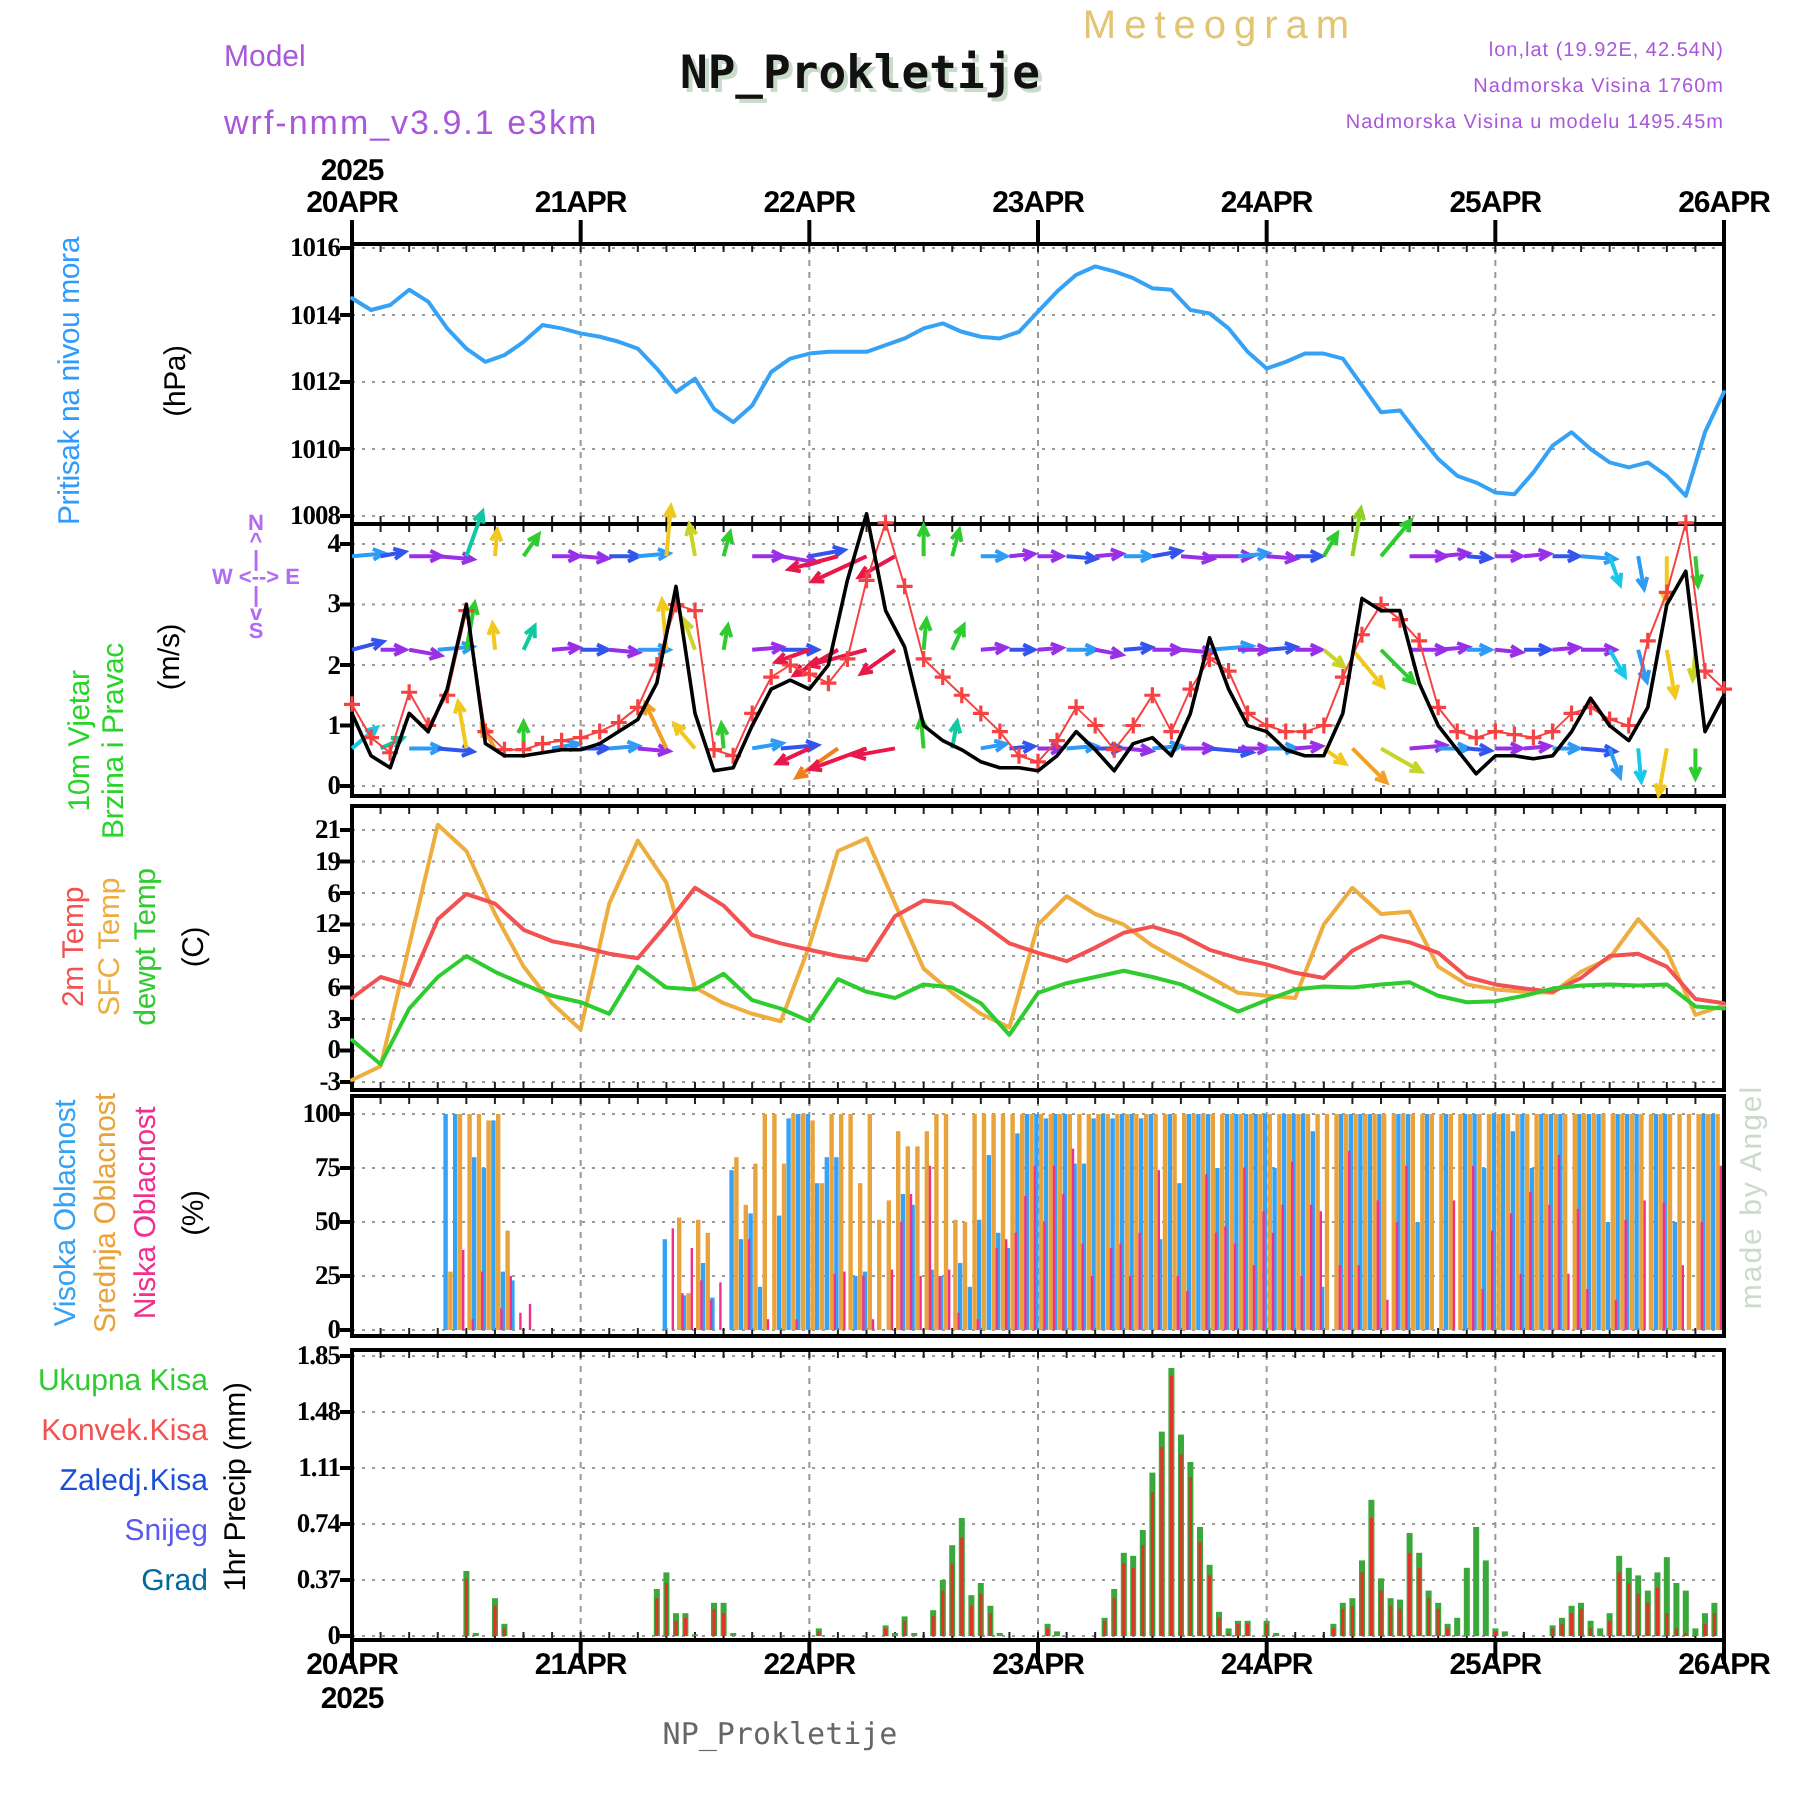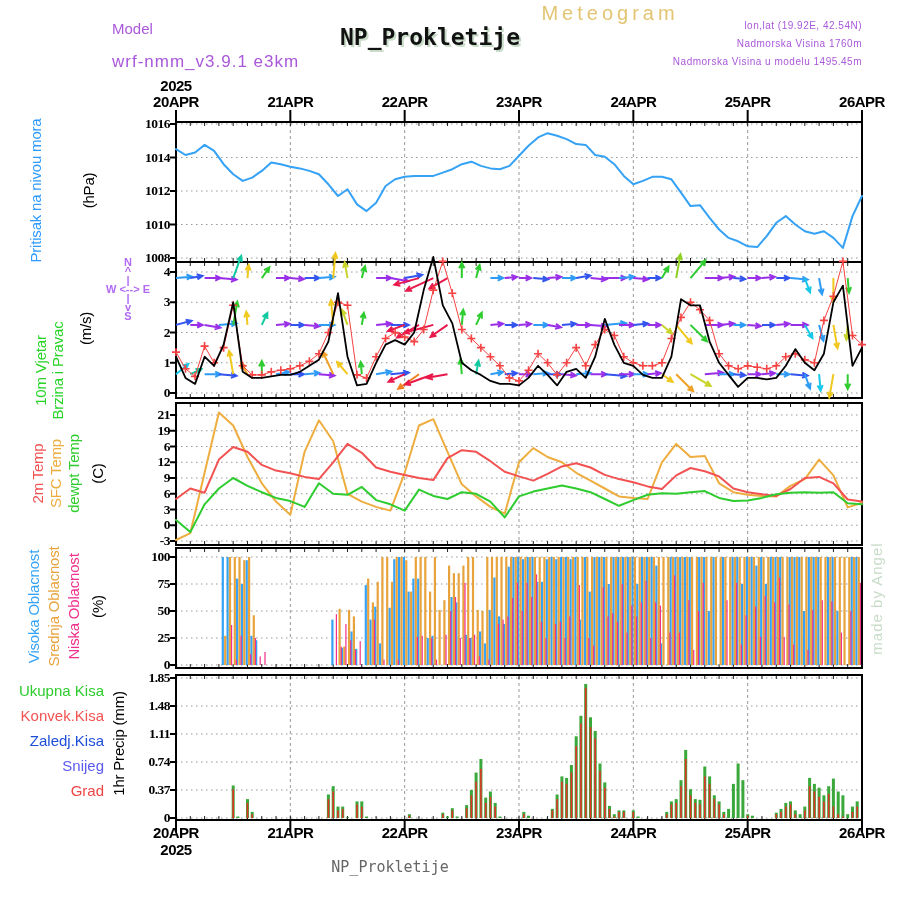--- a/index.html
+++ b/index.html
@@ -1363,7 +1363,7 @@
   <div class="pleg" style="left:0;top:707px;color:#f25252;">Konvek.Kisa</div>
   <div class="pleg" style="left:0;top:732px;color:#1d4ed8;">Zaledj.Kisa</div>
   <div class="pleg" style="left:0;top:757px;color:#5a5af0;">Snijeg</div>
-  <div class="pleg" style="left:0;top:782px;color:#ef4444;">Grad</div>
+  <div class="pleg" style="left:0;top:782px;color:#0369a1;">Grad</div>
   <div class="rot ylab" style="left:18px;top:735px;color:#000;">1hr Precip (mm)</div>
 
   <div class="watermark">made by Angel</div>

